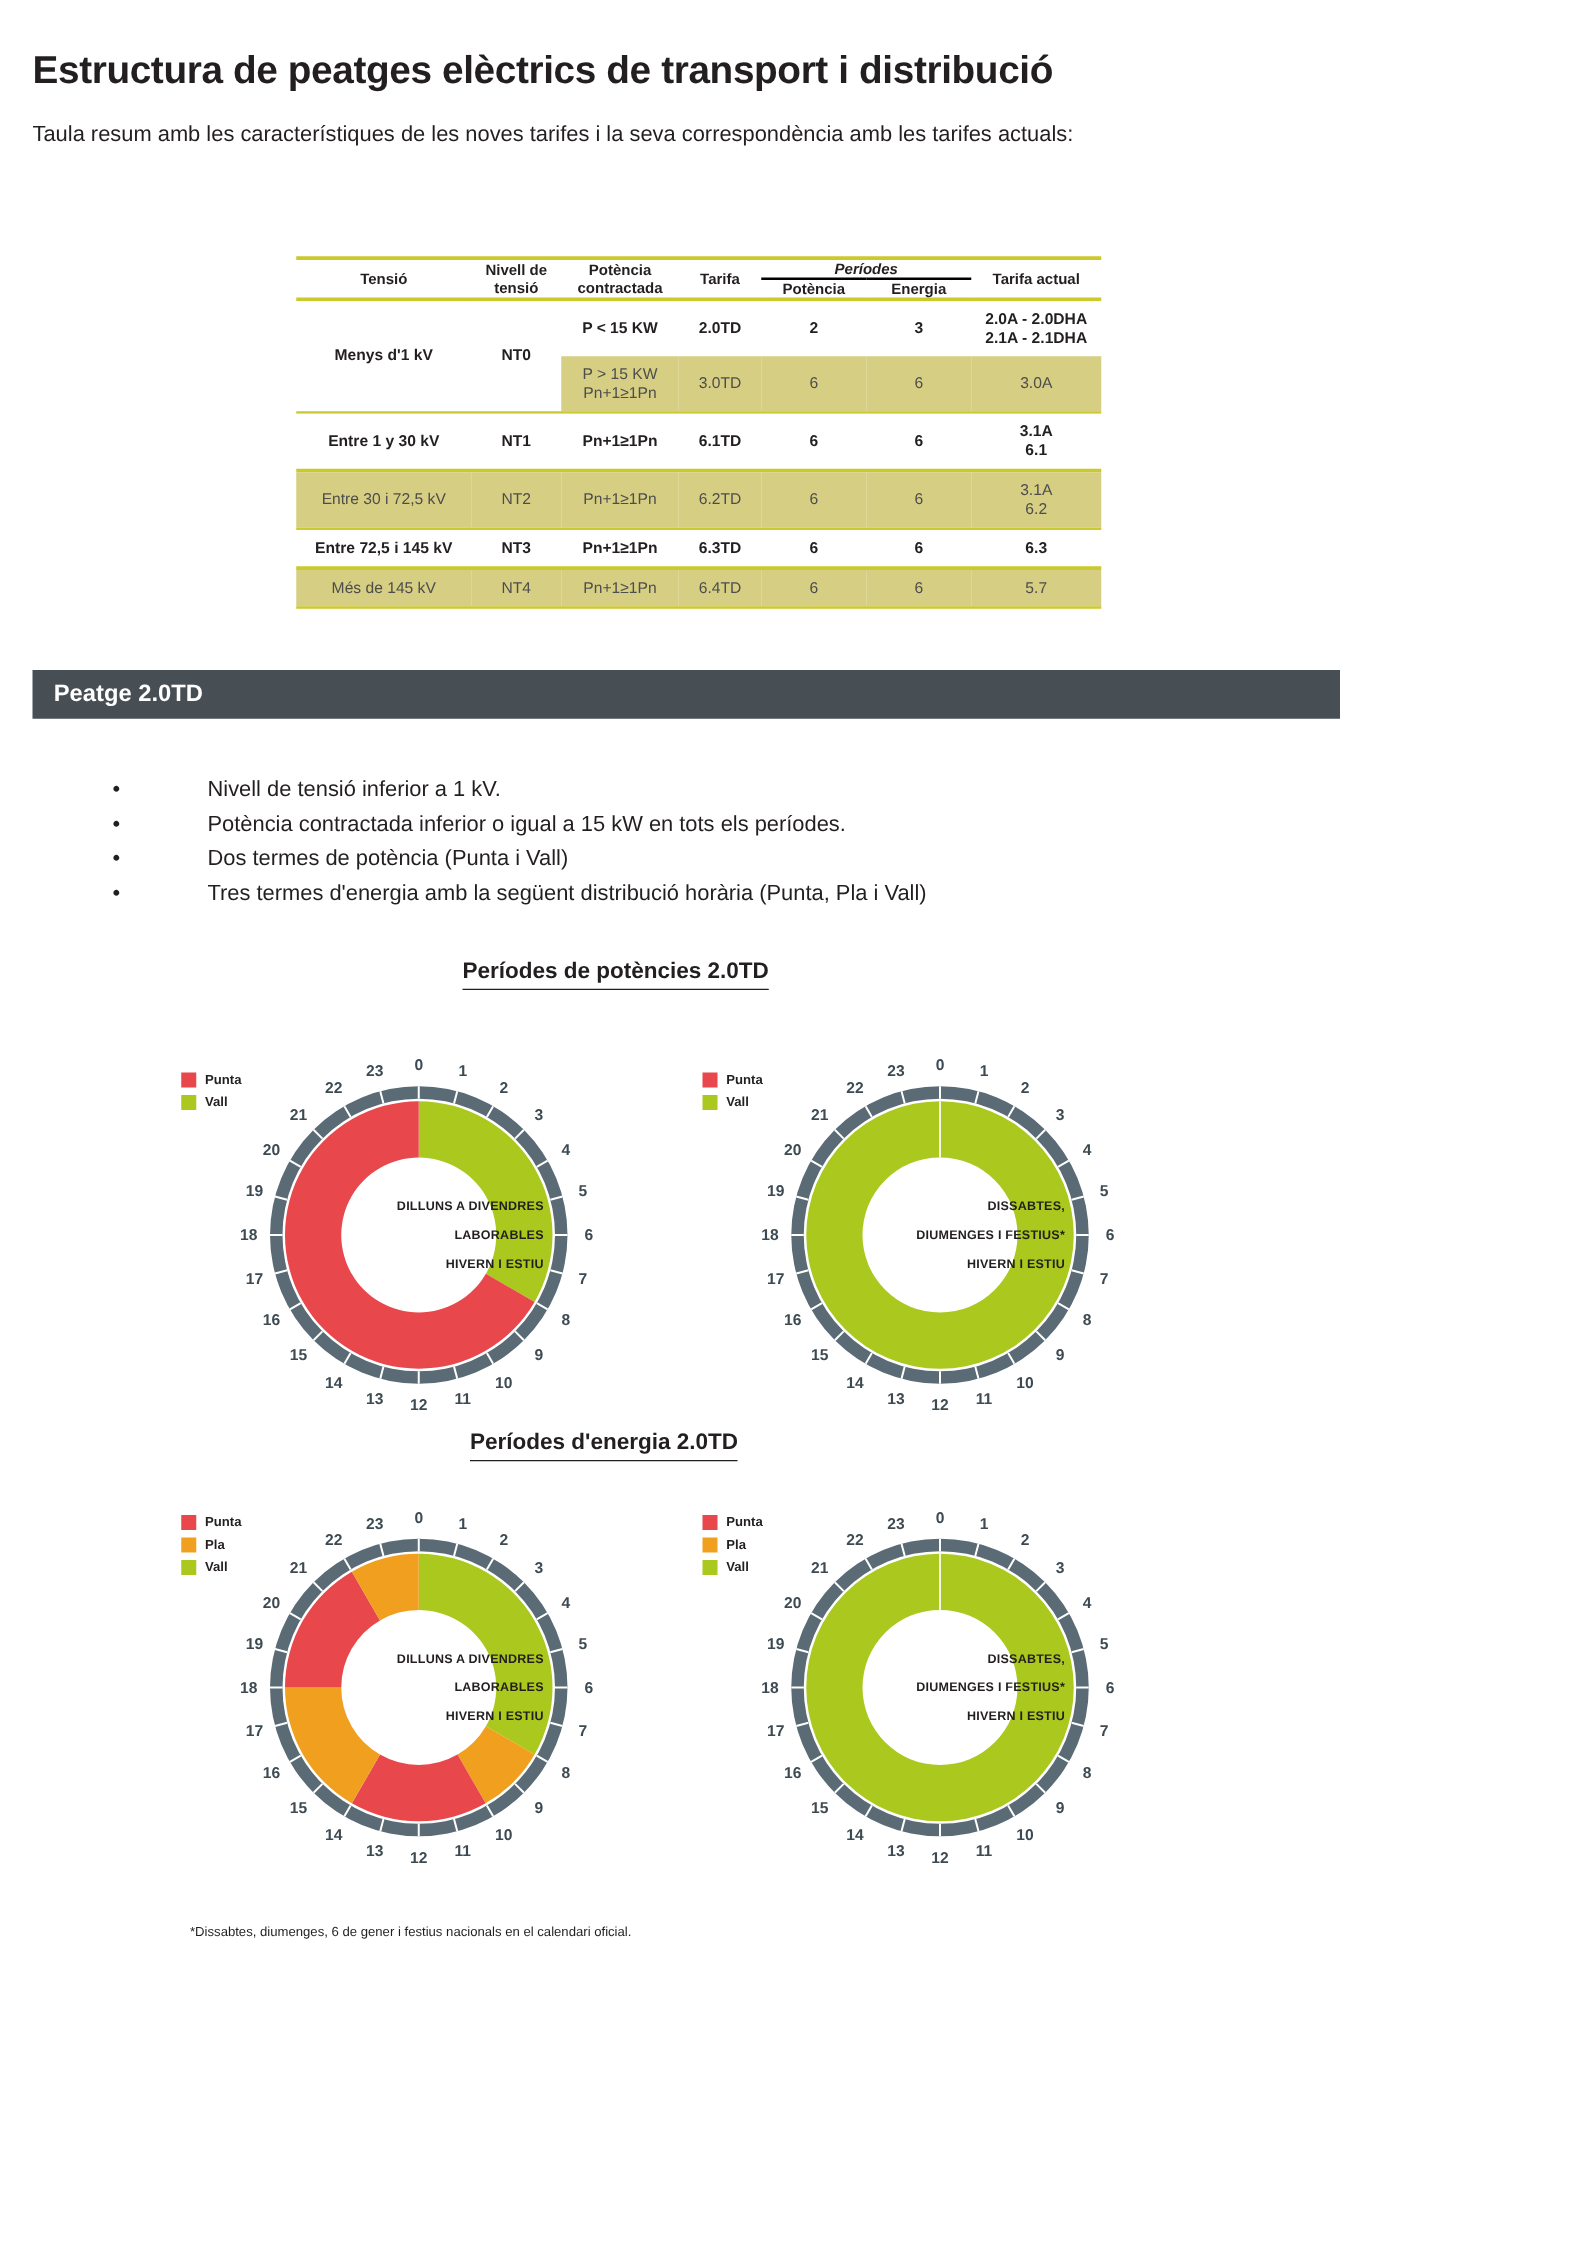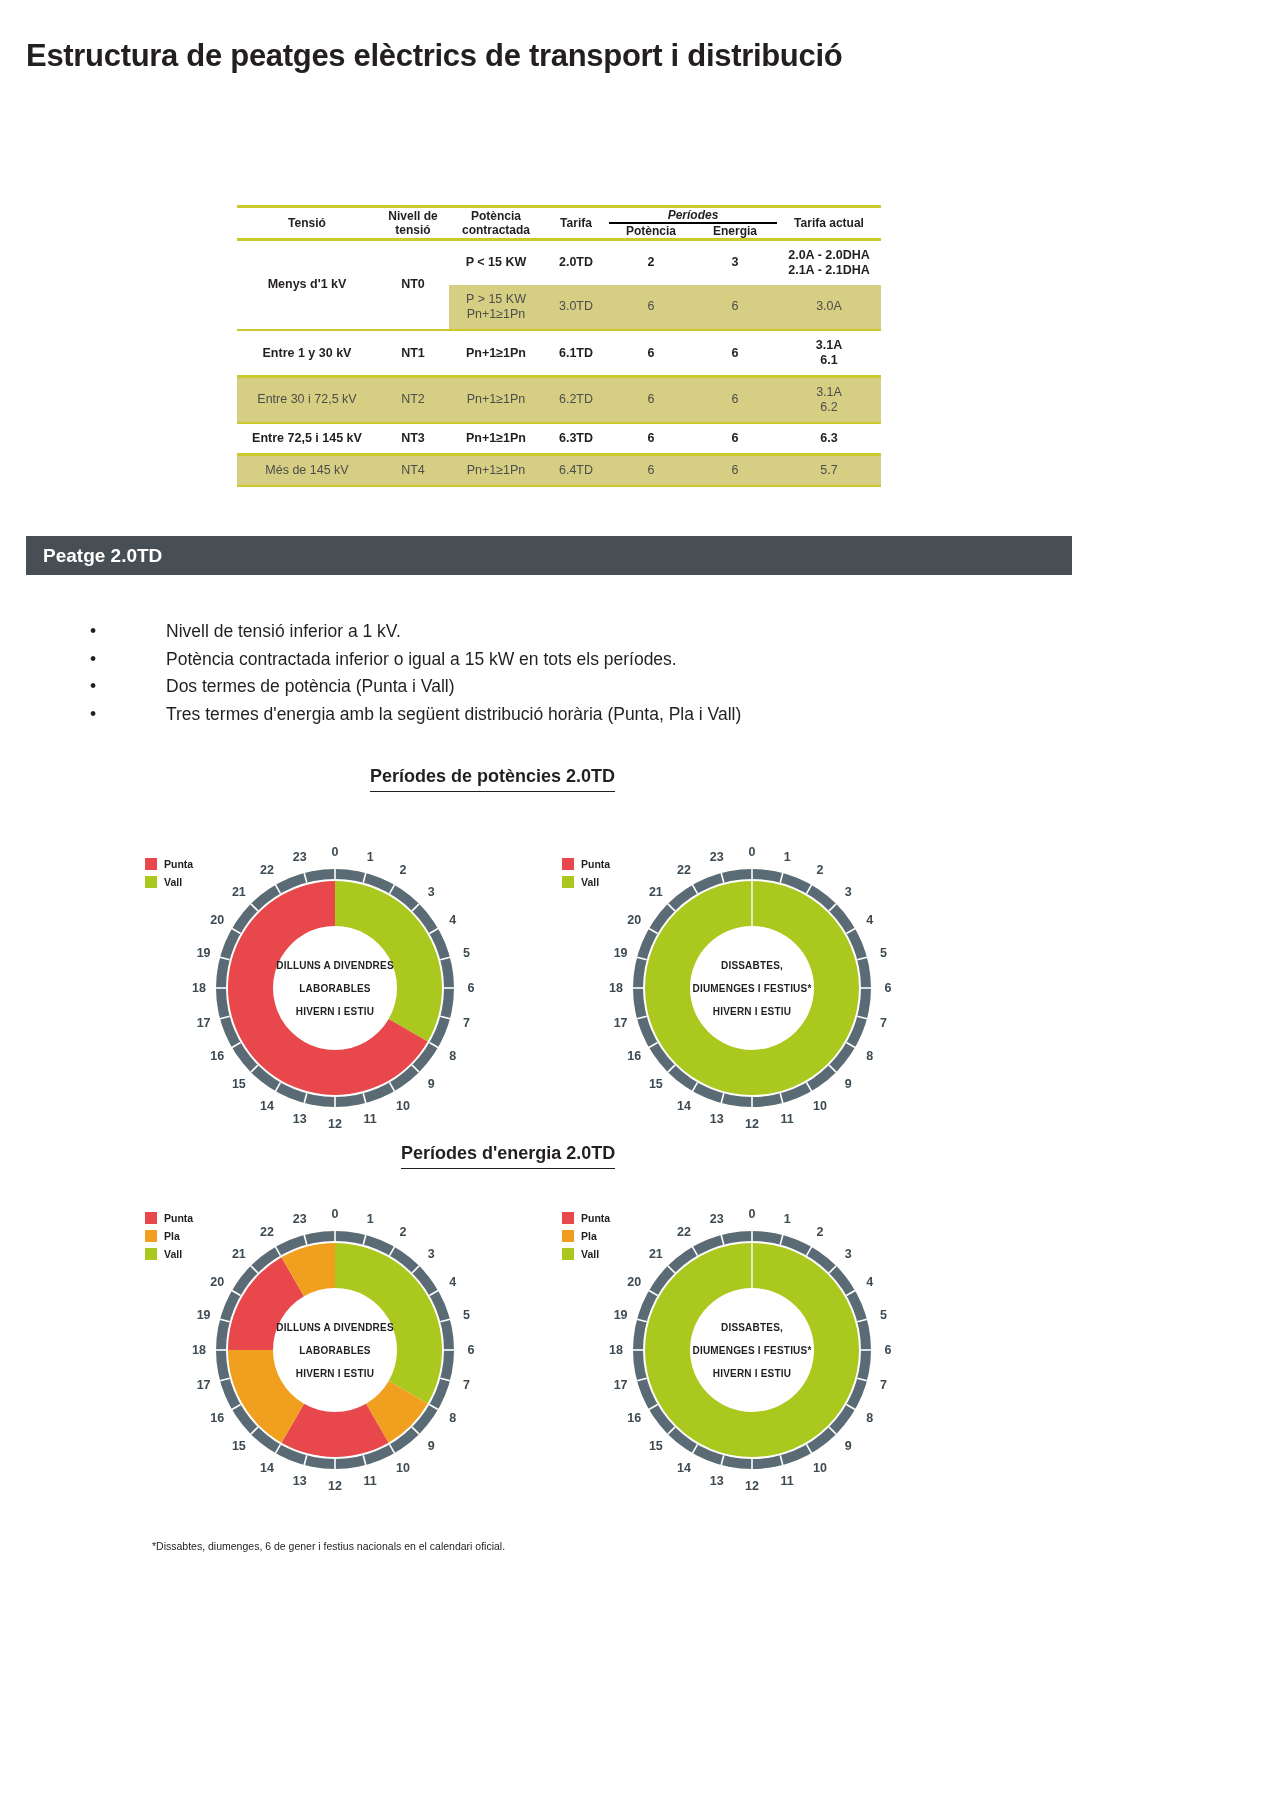--- a/index.html
+++ b/index.html
@@ -110,6 +110,7 @@
 <div class="page-title">Estructura de peatges elèctrics de transport i distribució</div>
 
 <div class="intro">
+  <div>Taula resum amb les característiques de les noves tarifes i la seva correspondència amb les tarifes actuals:</div>
 </div>
 
 <table class="tariff-table">

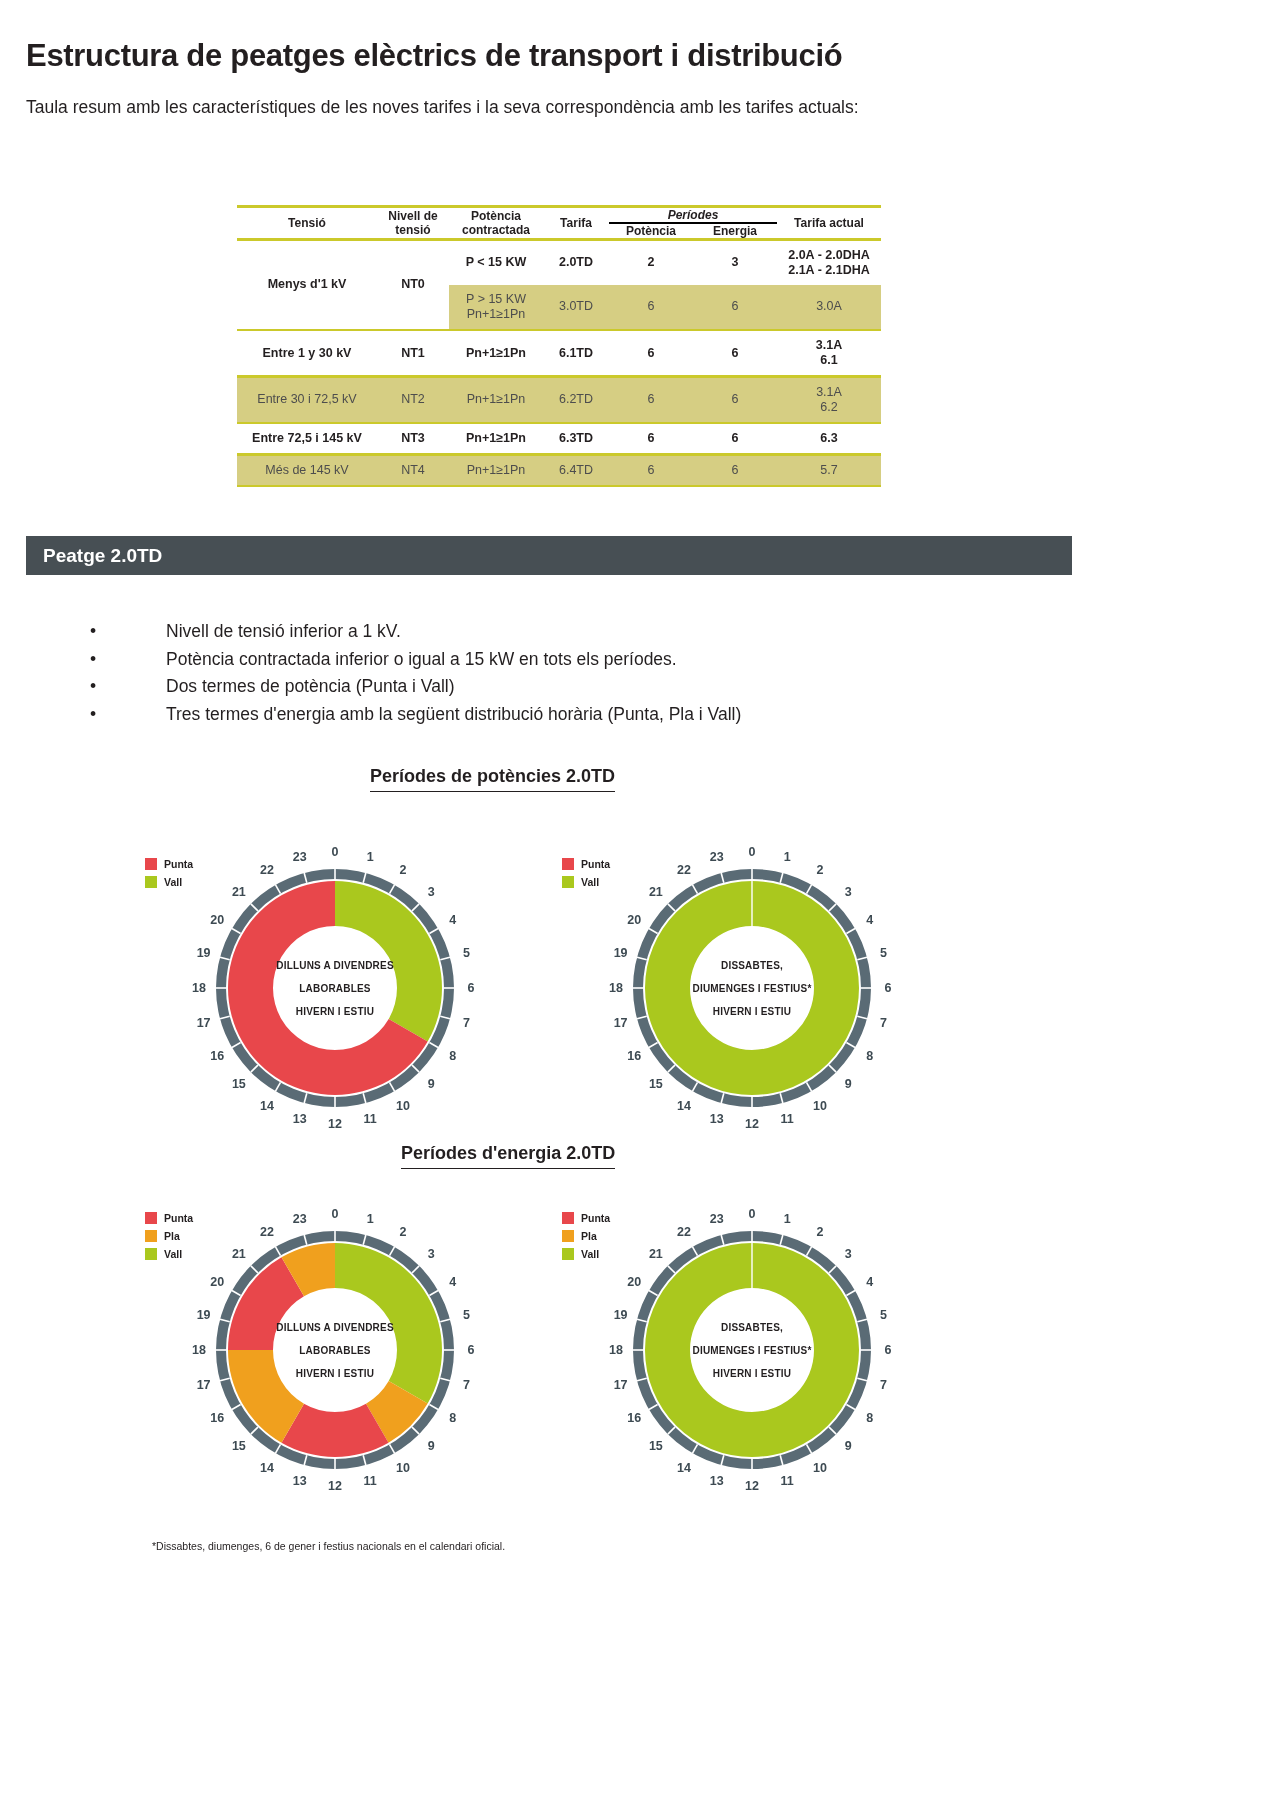--- a/index.html
+++ b/index.html
@@ -90,7 +90,7 @@
   .legend .lg-item{ display:flex; align-items:center; margin-bottom:6px; }
   .legend .sw{ width:12px; height:12px; margin-right:7px; display:inline-block; }
   .centerlabel{
-    position:absolute; text-align:center;
+    position:absolute; text-align:right;
     font-size:10px; font-weight:bold; color:#231f20;
     line-height:23px; letter-spacing:0.2px;
     width:200px;

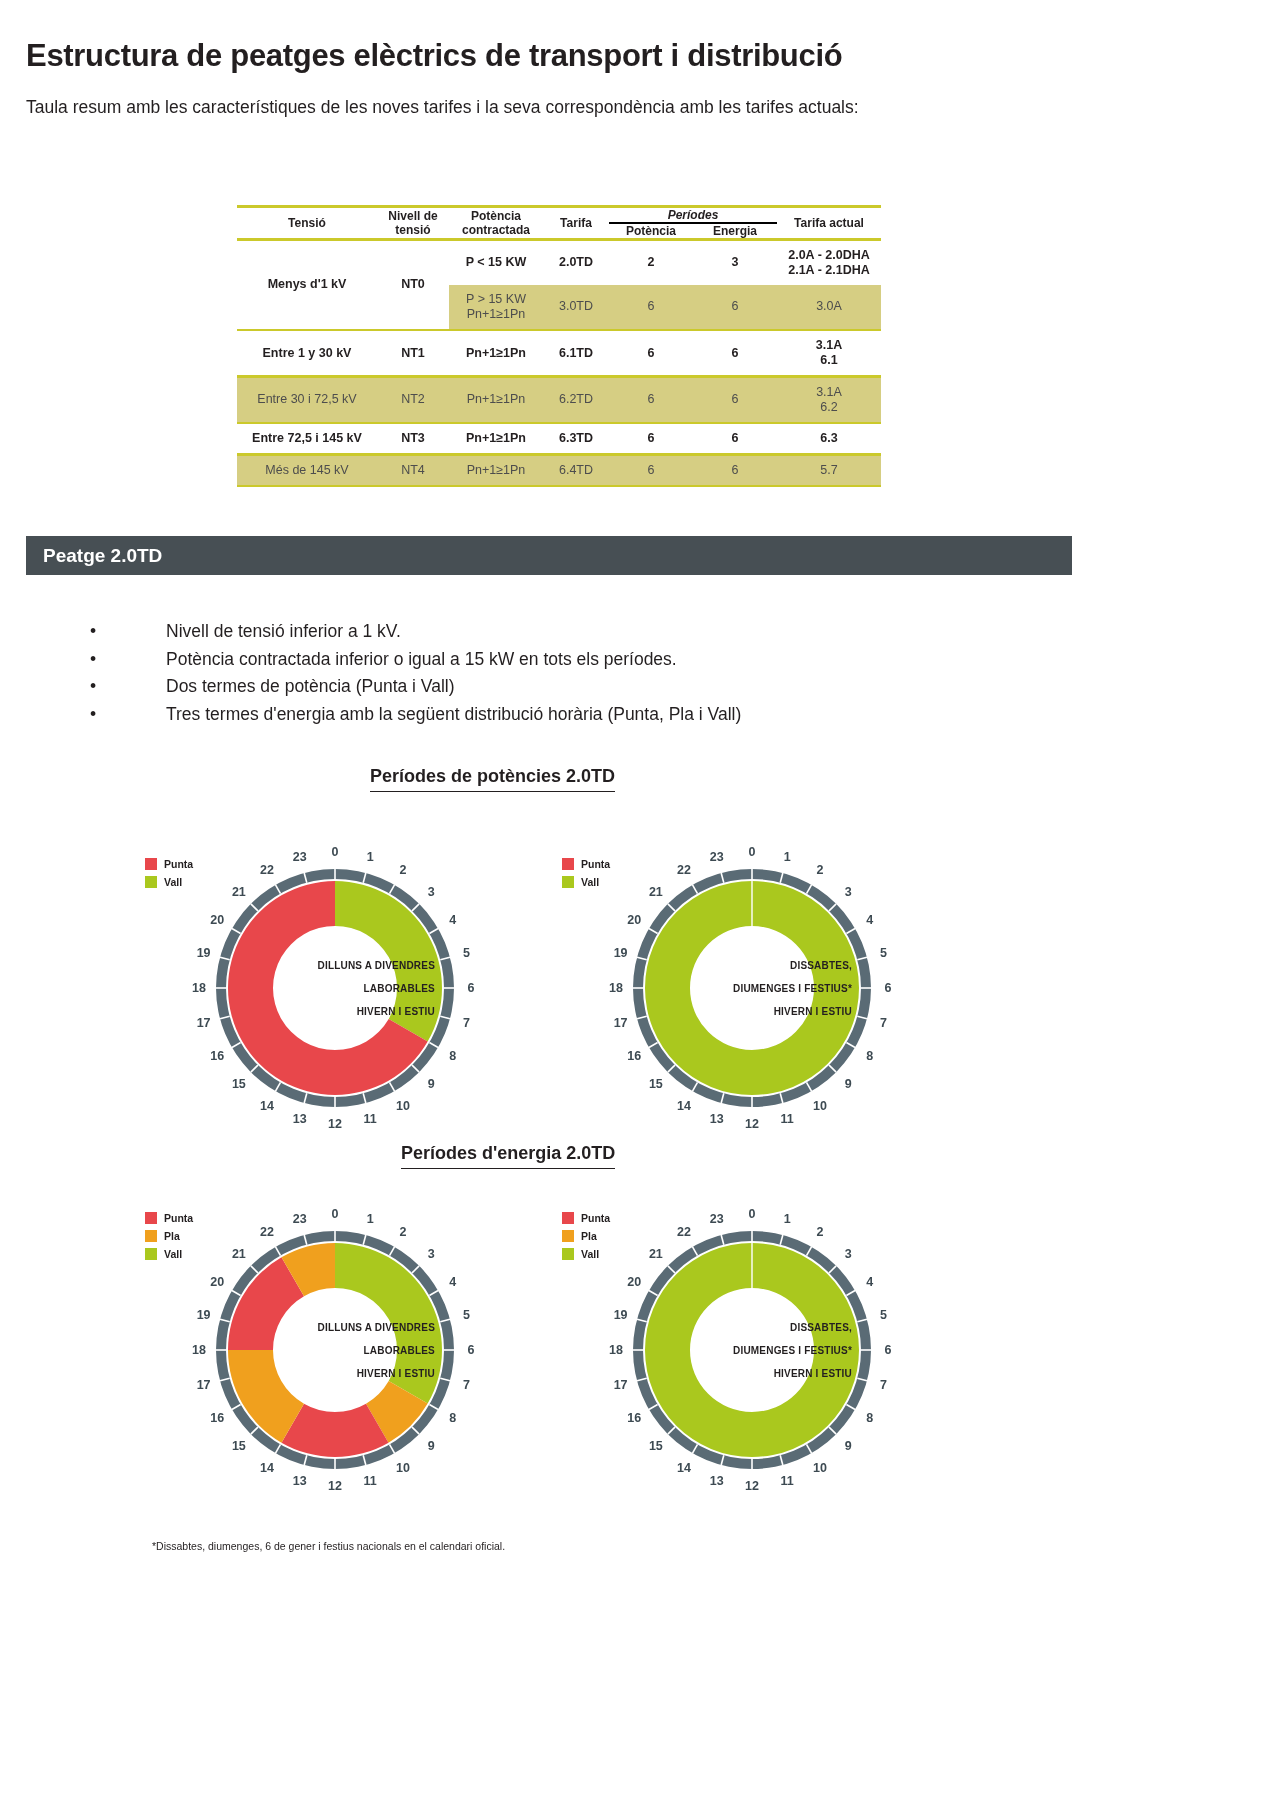--- a/index.html
+++ b/index.html
@@ -82,7 +82,7 @@
     padding-bottom:4px;
   }
   #title-pot{ left:370px; top:766px; }
-  #title-ene{ left:401px; top:1143px; }
+  #title-ene{ left:376px; top:1143px; }
 
   
   .donut-wrap{ position:absolute; }

